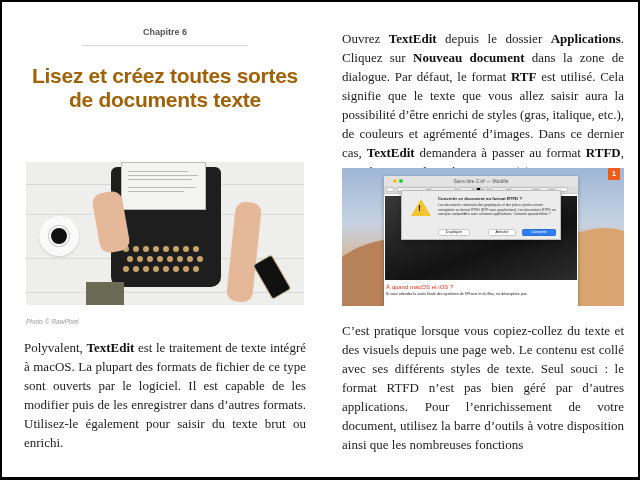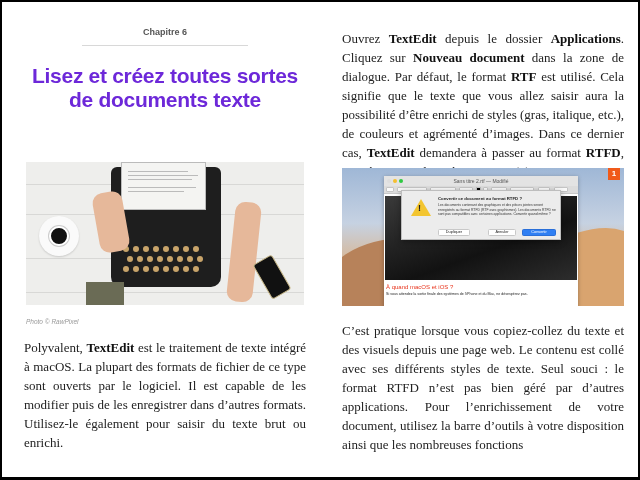--- a/index.html
+++ b/index.html
@@ -20,7 +20,7 @@
   .title {
     position: absolute; top: 62px; left: 0; width: 282px; text-align: center;
     font-family: "Liberation Sans", sans-serif; font-weight: bold; font-size: 21px;
-    line-height: 24px; color: #6d28d9; letter-spacing: -0.3px;
+    line-height: 24px; color: #a16207; letter-spacing: -0.3px;
   }
 
   .photo { position: absolute; top: 160px; left: 2px; width: 278px; height: 143px; background: #eeeeec; overflow: hidden; }

